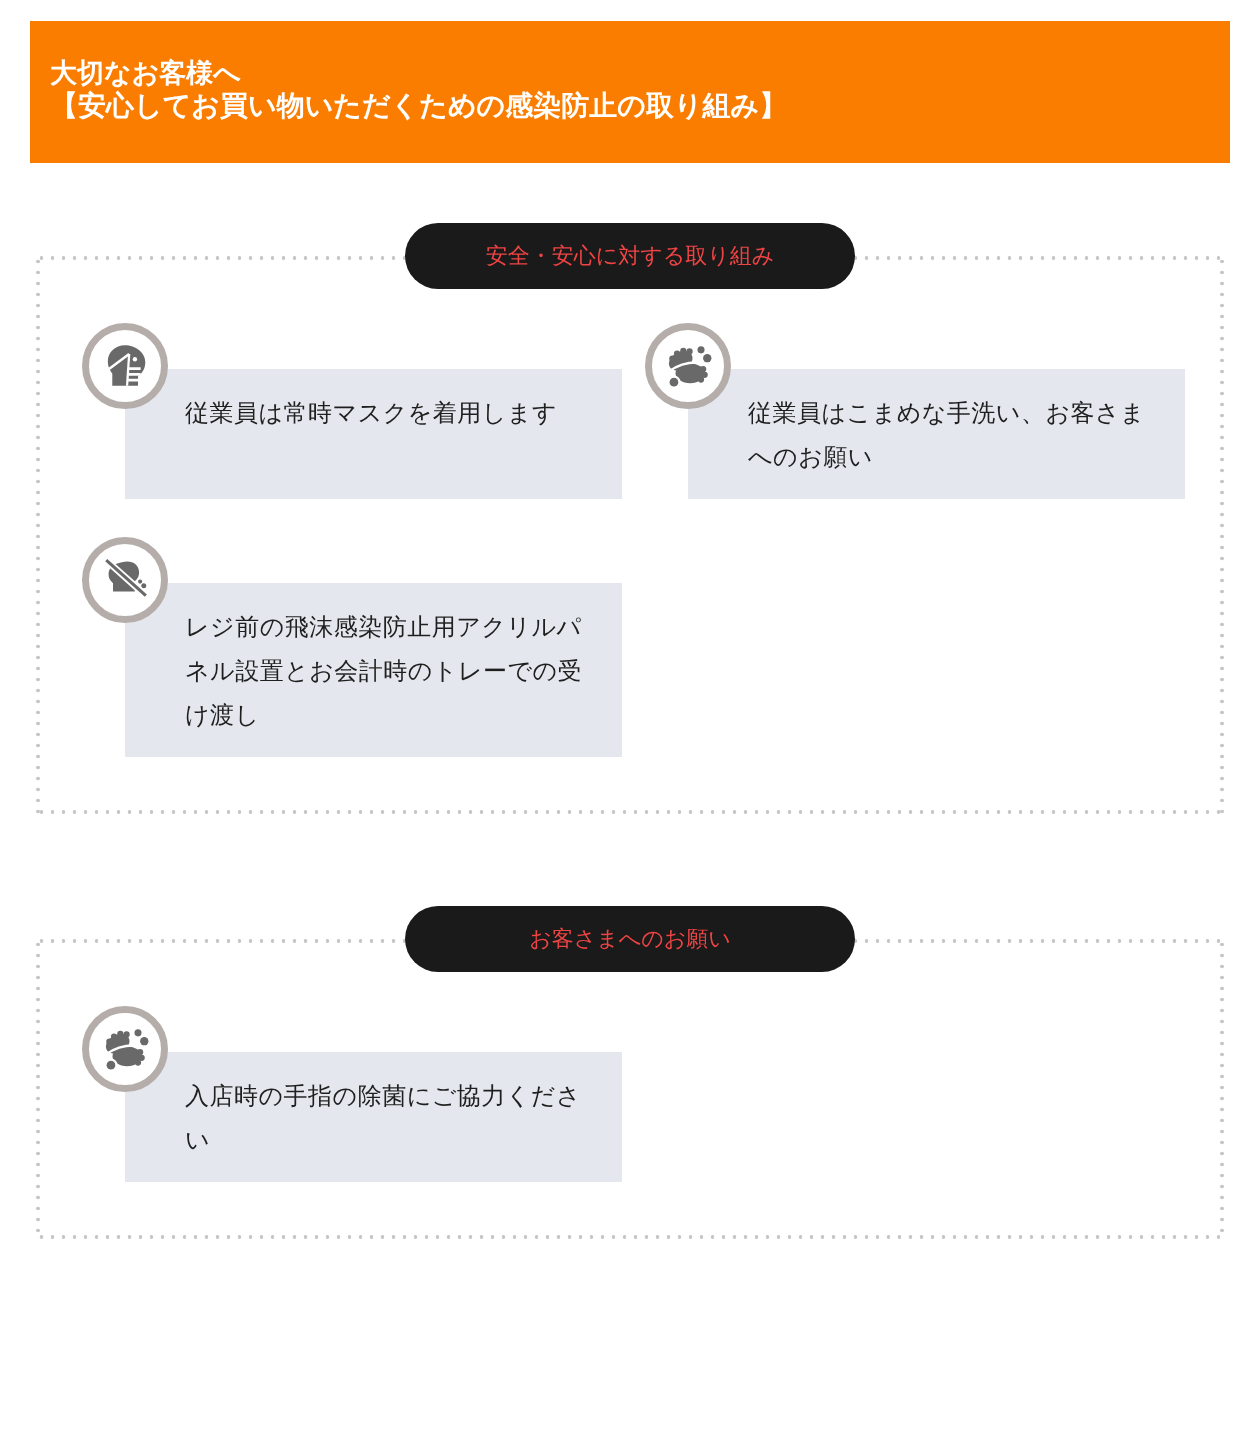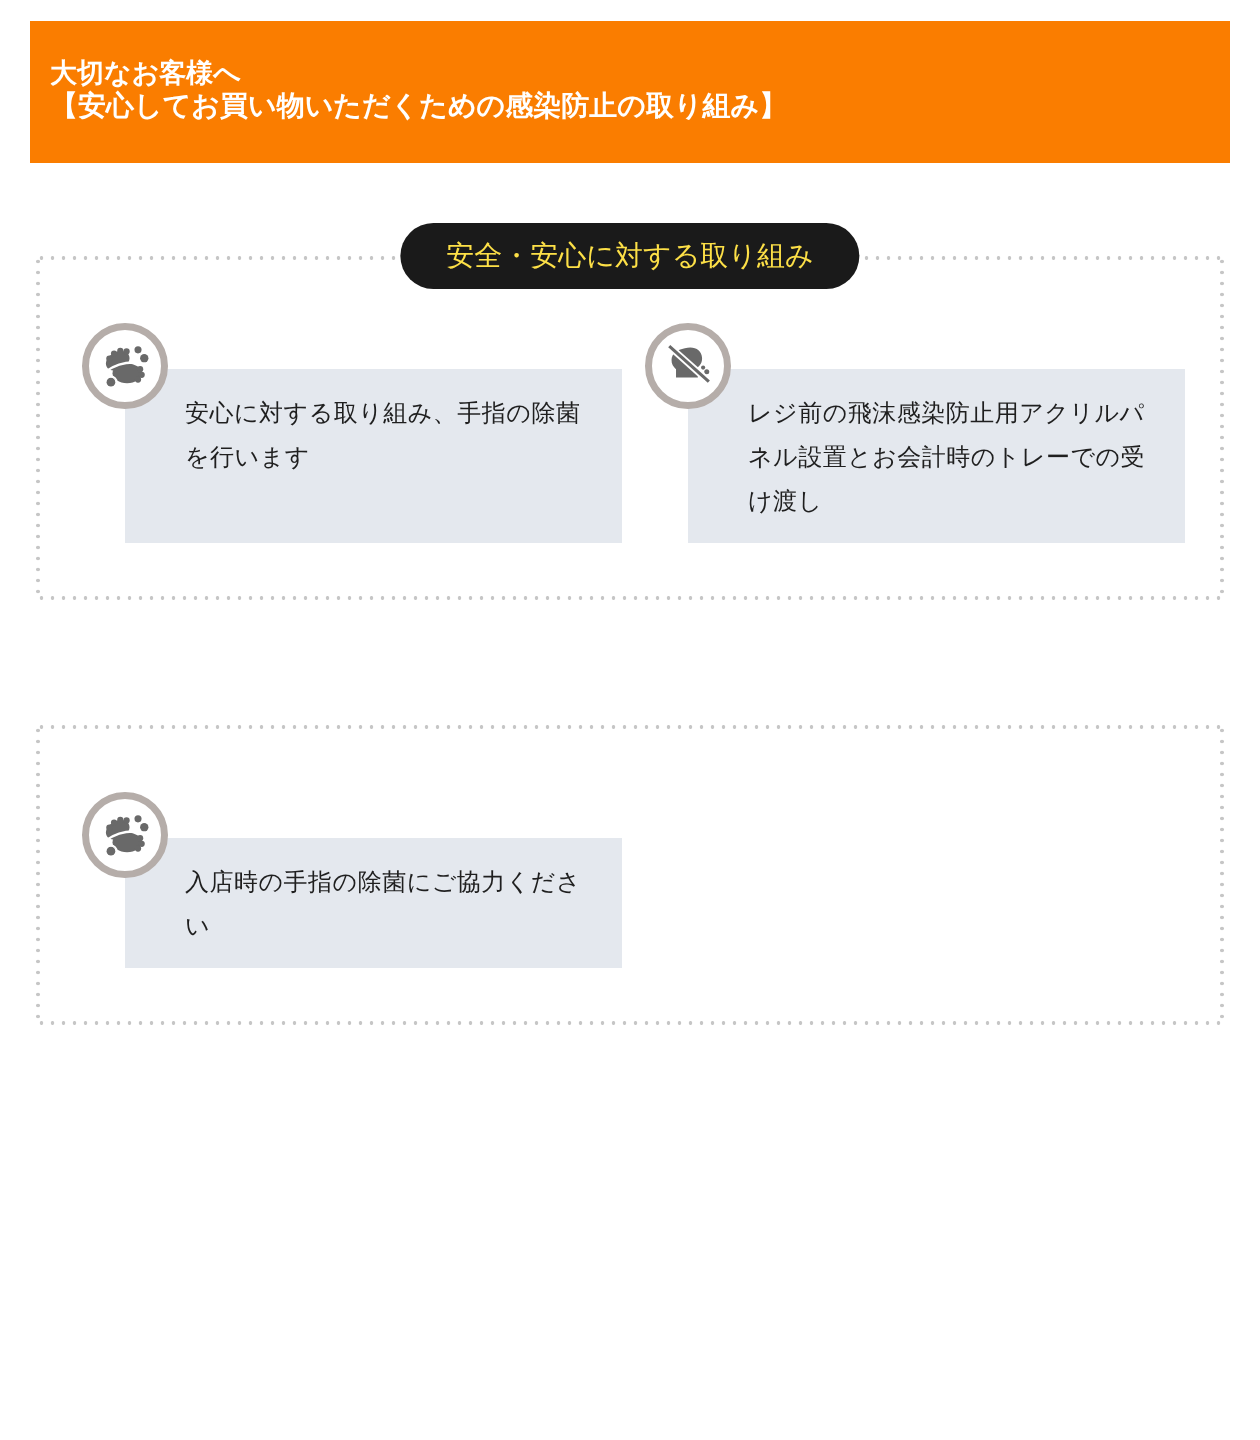--- a/index.html
+++ b/index.html
@@ -58,8 +58,8 @@
     height: 66px;
     background: #1a1a1a;
     border-radius: 33px;
-    color: #fde047;
-    font-size: 28px;
+    color: #ef4444;
+    font-size: 22px;
     display: flex;
     align-items: center;
     justify-content: center;

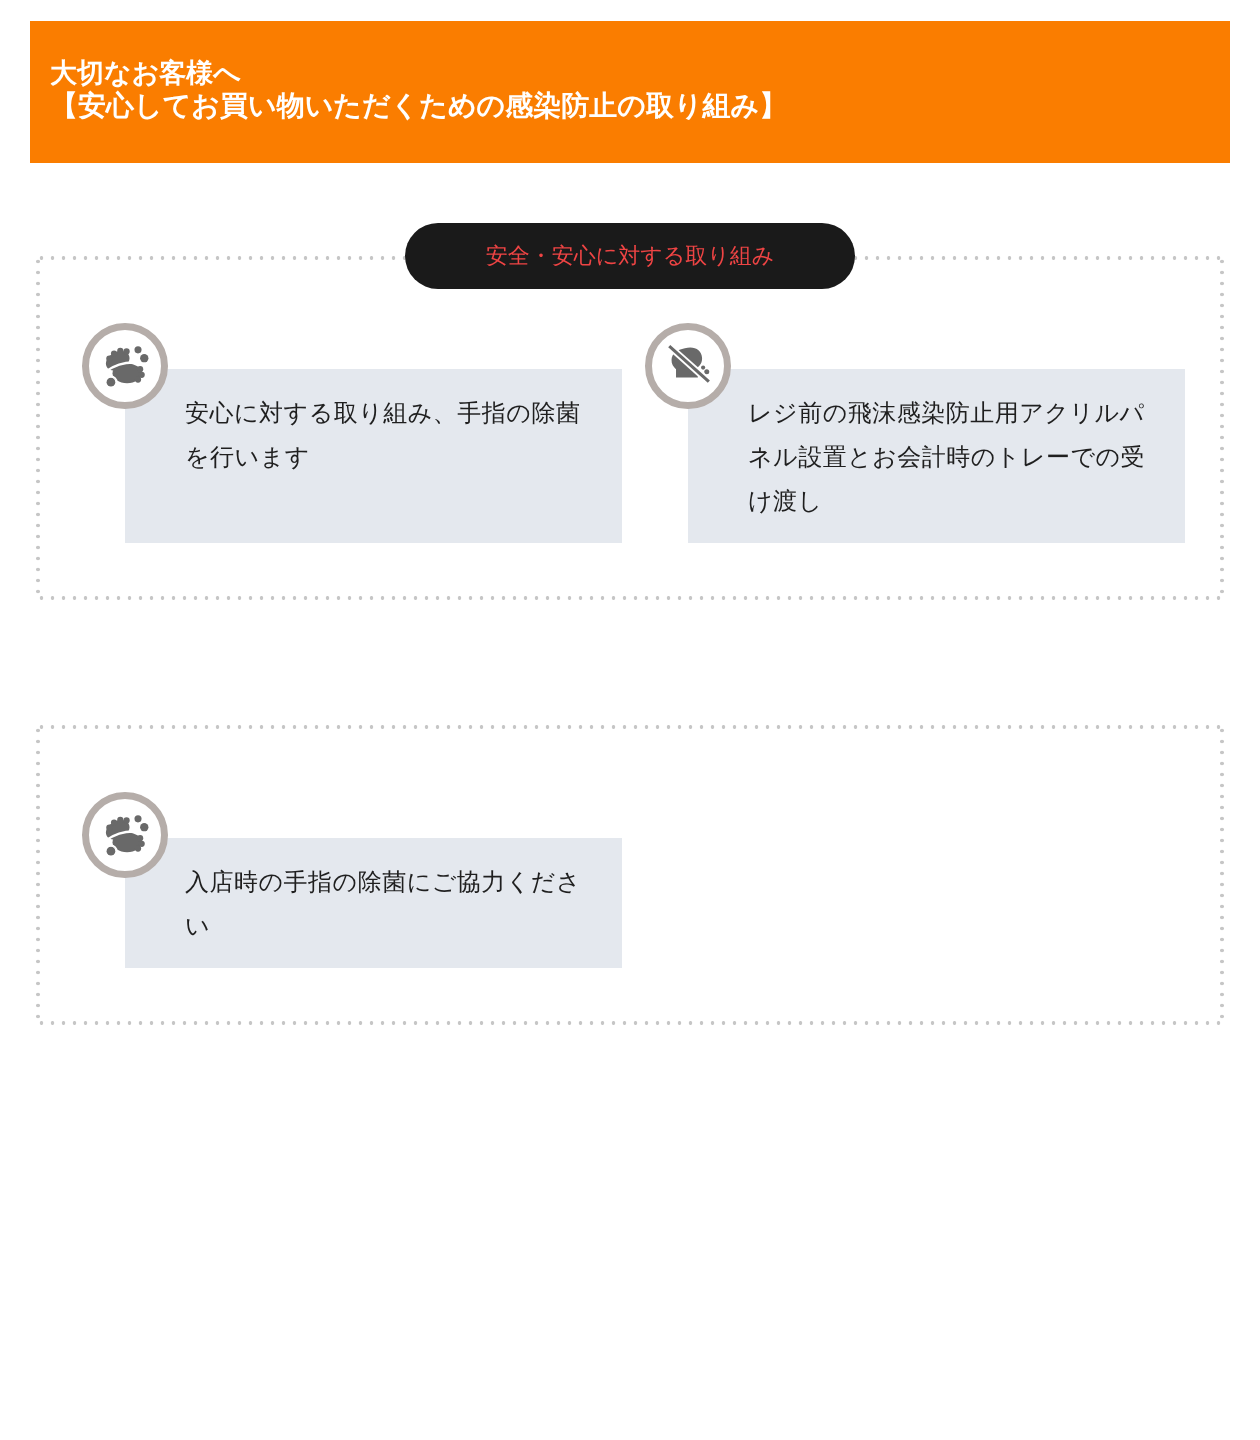--- a/index.html
+++ b/index.html
@@ -119,6 +119,20 @@
   <div class="pill">安全・安心に対する取り組み</div>
   <div class="grid">
 
+    <div class="item">
+      <div class="icon-circle">
+        <svg viewBox="0 0 48 48" fill="#696969">
+          <path d="M24 4c-9.4 0-16.5 6.8-16.5 15.6 0 5.4 2.4 8.8 4.3 11.6V43h24.7v-9.3c3.9-2.9 7-7.3 7-13.4C43.5 10.9 33.8 4 24 4z"></path>
+          <circle cx="33.5" cy="17.5" r="2.1" fill="#fff"></circle>
+          <path d="M7 28 28 12.5" stroke="#fff" stroke-width="2.4" fill="none"></path>
+          <path d="M28 12.5 26 43" stroke="#fff" stroke-width="2.2" fill="none"></path>
+          <path d="M27 26.5h12M27 32h12M27 37.5h10" stroke="#fff" stroke-width="2.6" fill="none"></path>
+        </svg>
+      </div>
+      <div class="text-box">
+        <p>従業員は常時マスクを着用します</p>
+      </div>
+    </div>
 
     <div class="item">
       <div class="icon-circle">

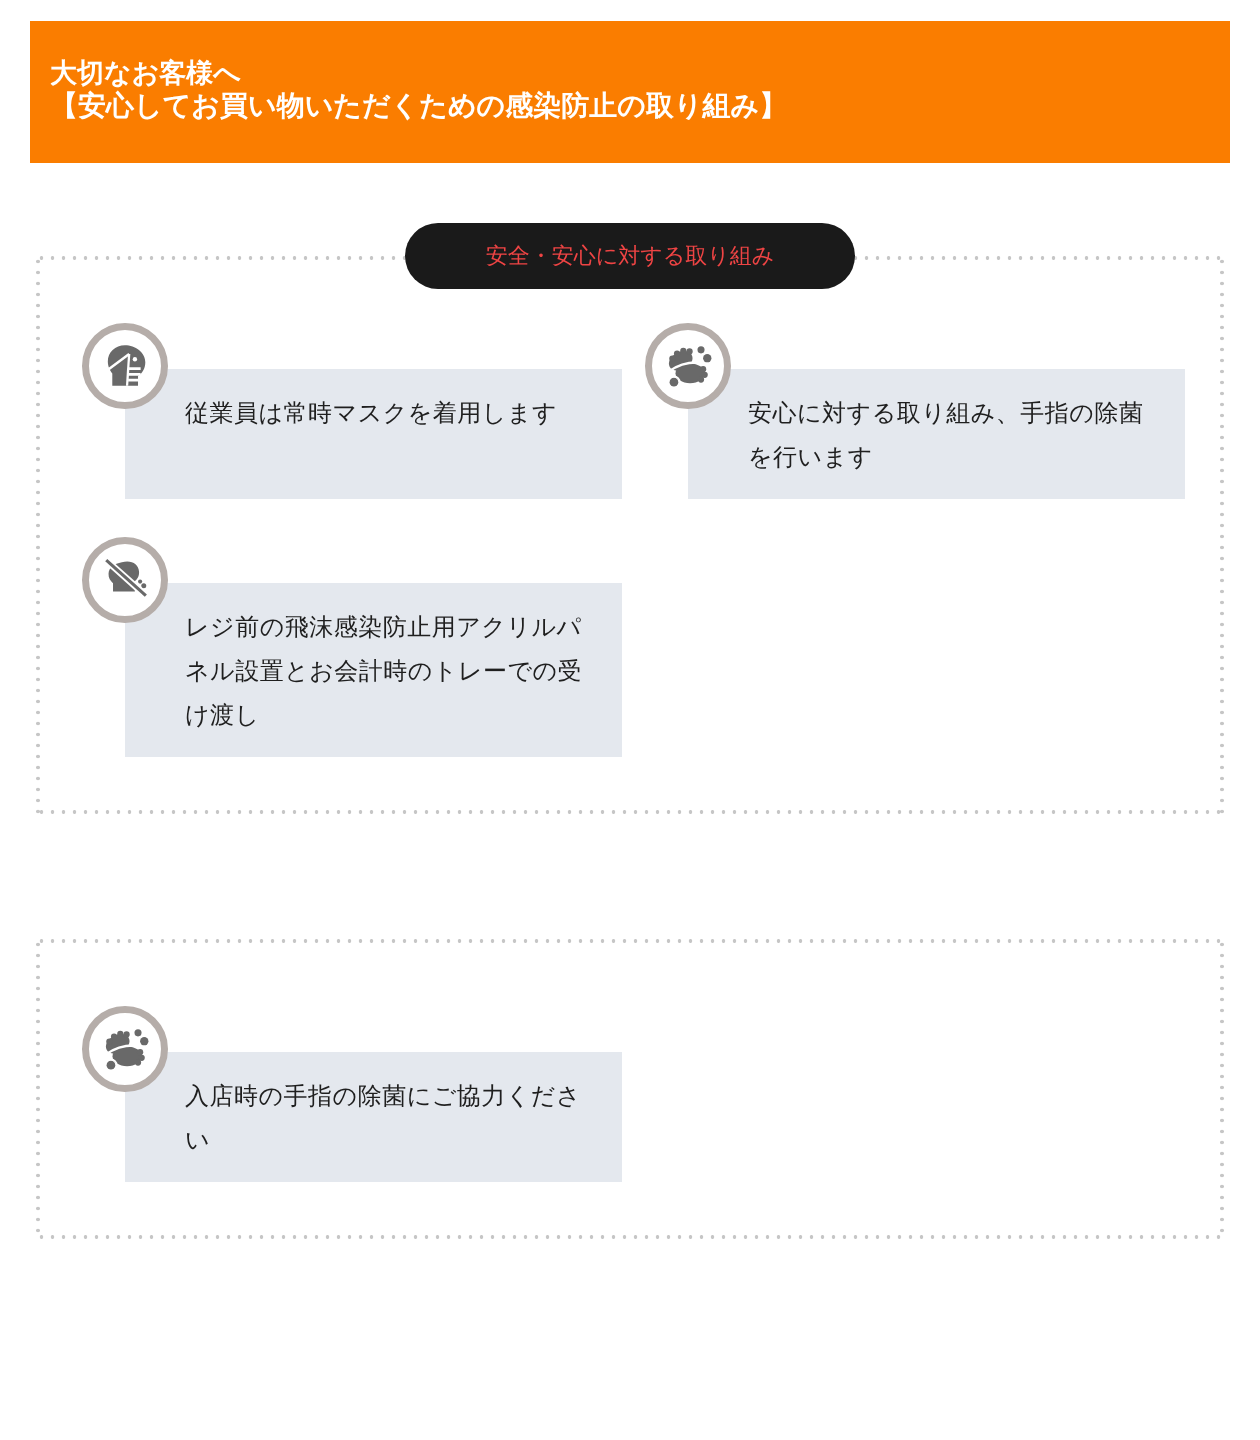--- a/index.html
+++ b/index.html
@@ -156,7 +156,7 @@
         </svg>
       </div>
       <div class="text-box">
-        <p>安心に対する取り組み、手指の除菌を行います</p>
+        <p>従業員はこまめな手洗い、お客さまへのお願い</p>
       </div>
     </div>
 

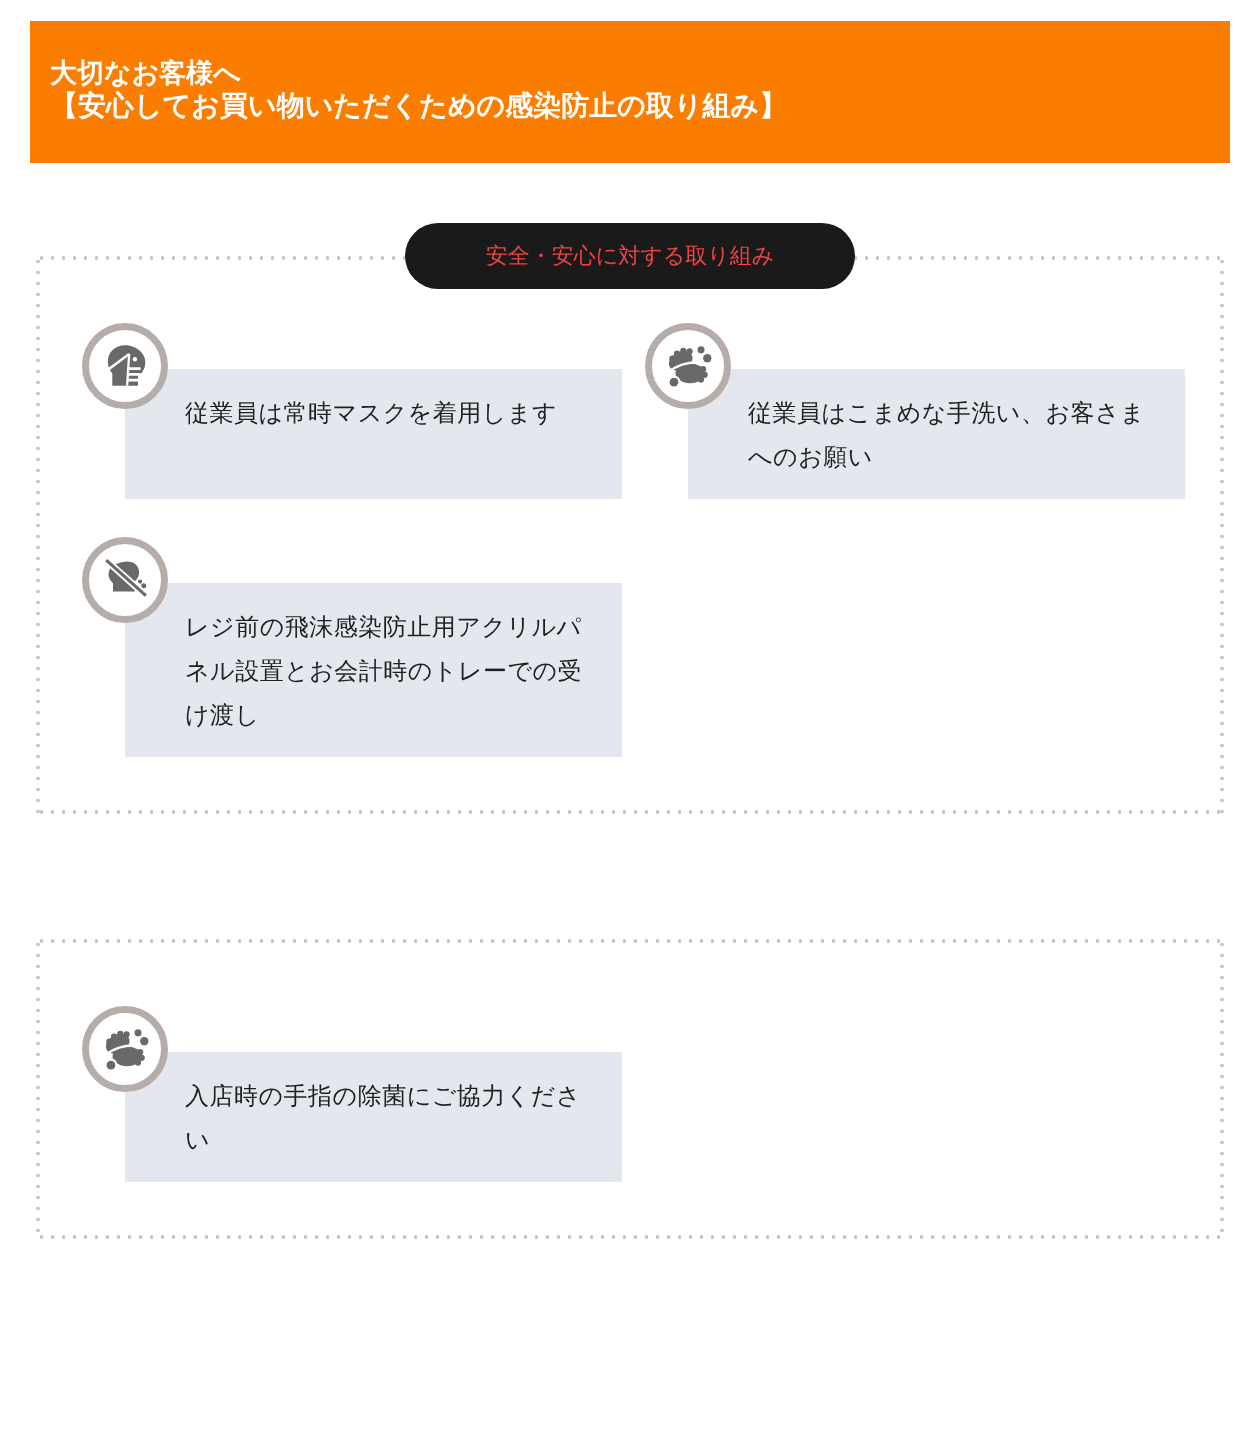--- a/index.html
+++ b/index.html
@@ -181,6 +181,7 @@
 </section>
 
 <section class="panel panel-2">
+  <div class="pill">お客さまへのお願い</div>
   <div class="grid">
 
 

